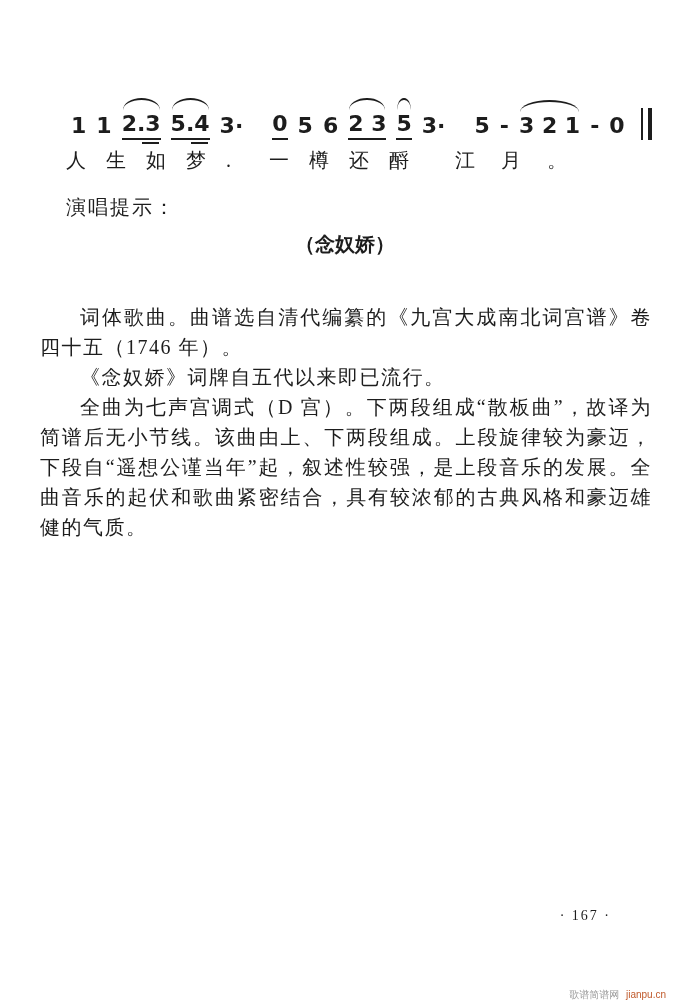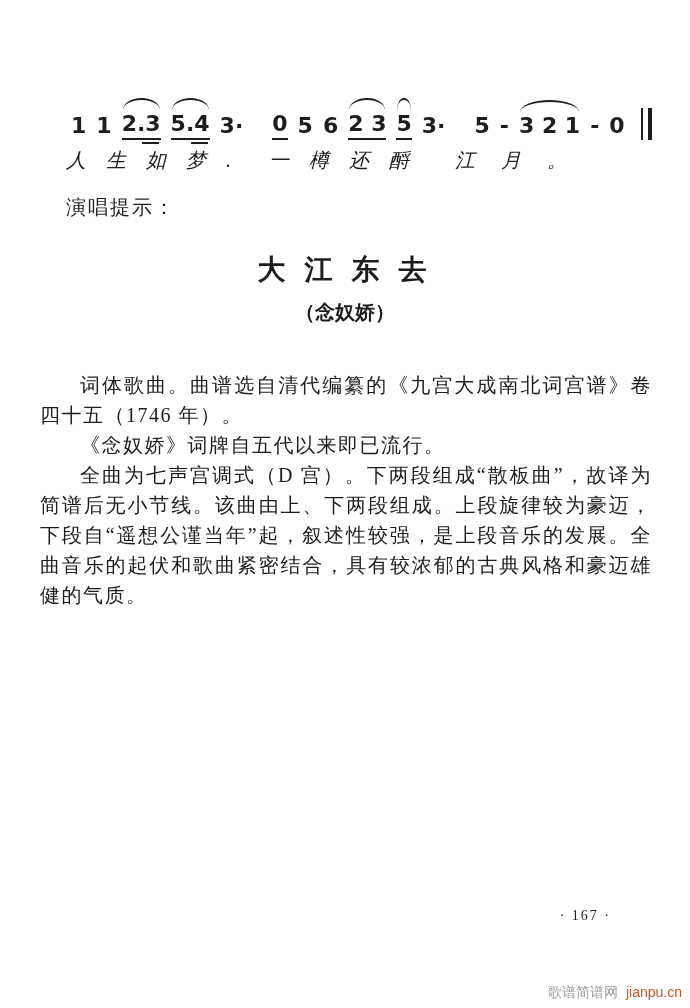--- a/index.html
+++ b/index.html
@@ -47,7 +47,7 @@
     vertical-align:bottom;
   }
   .lyrics-row{
-    margin-top:10px;font-size:20px;line-height:1;white-space:pre;font-style:italic;
+    margin-top:10px;font-size:20px;line-height:1;white-space:pre;
   }
   .lyric-group{letter-spacing:20px;}
   .lyric-group + .lyric-group{margin-left:18px;}

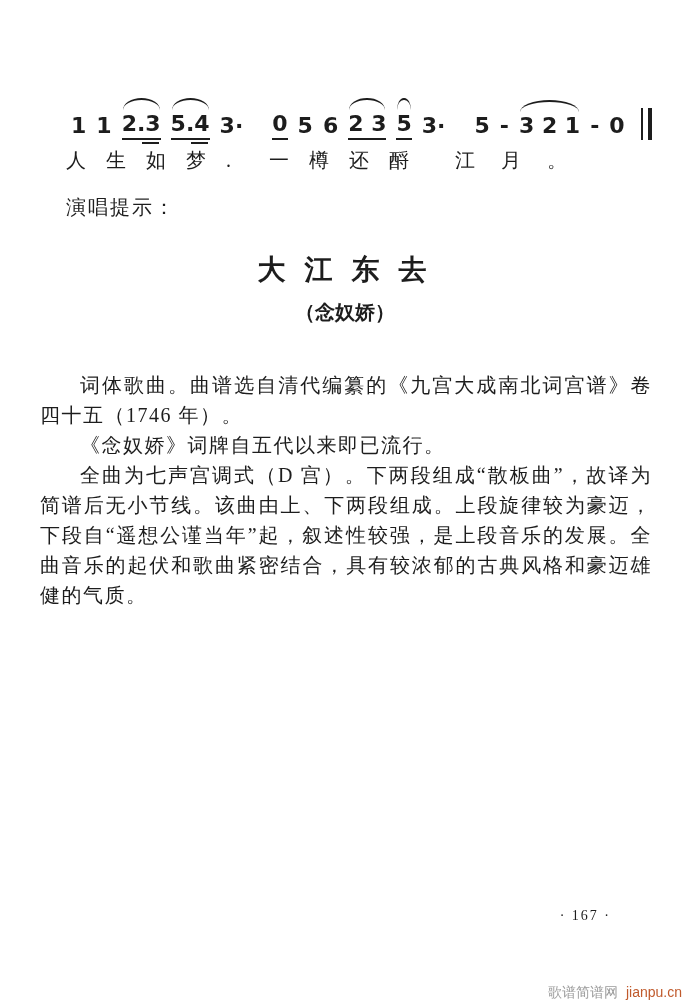--- a/index.html
+++ b/index.html
@@ -100,7 +100,6 @@
 
   <div class="section-label">演唱提示：</div>
 
-  <h1 class="title">大 江 东 去</h1>
 
   <h2 class="subtitle">（念奴娇）</h2>
 

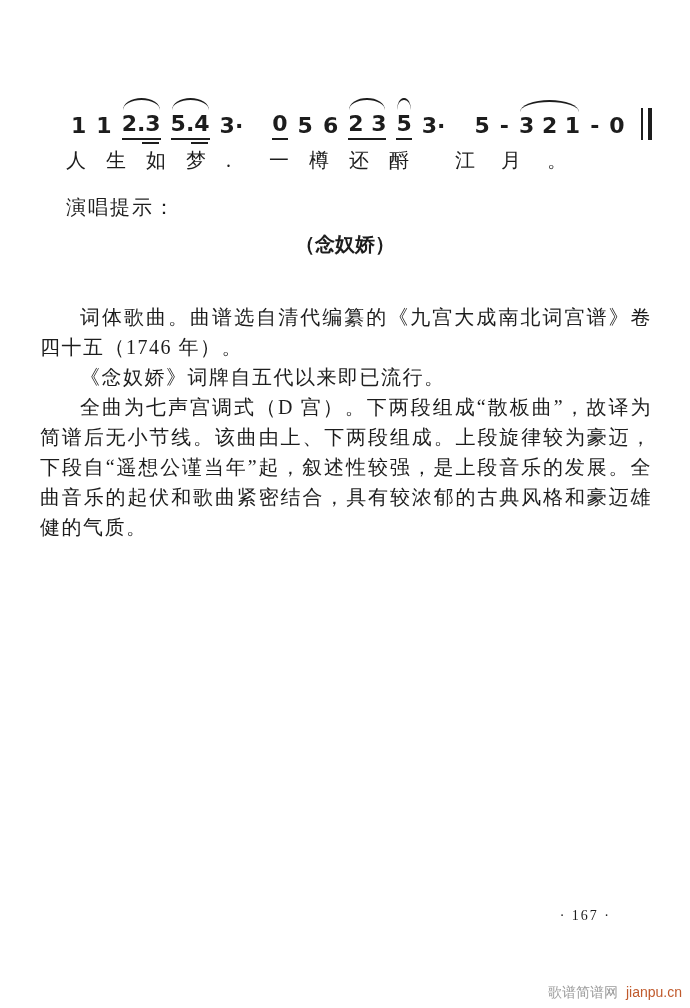--- a/index.html
+++ b/index.html
@@ -81,8 +81,8 @@
     font-size:14px;letter-spacing:2px;
   }
   .watermark{
-    position:absolute;bottom:6px;right:8px;
-    font-size:14px;
+    position:absolute;bottom:6px;right:24px;
+    font-size:10px;
     font-family:"Liberation Sans","DejaVu Sans",sans-serif;
   }
   .watermark .site-name{color:var(--wm-gray);}

